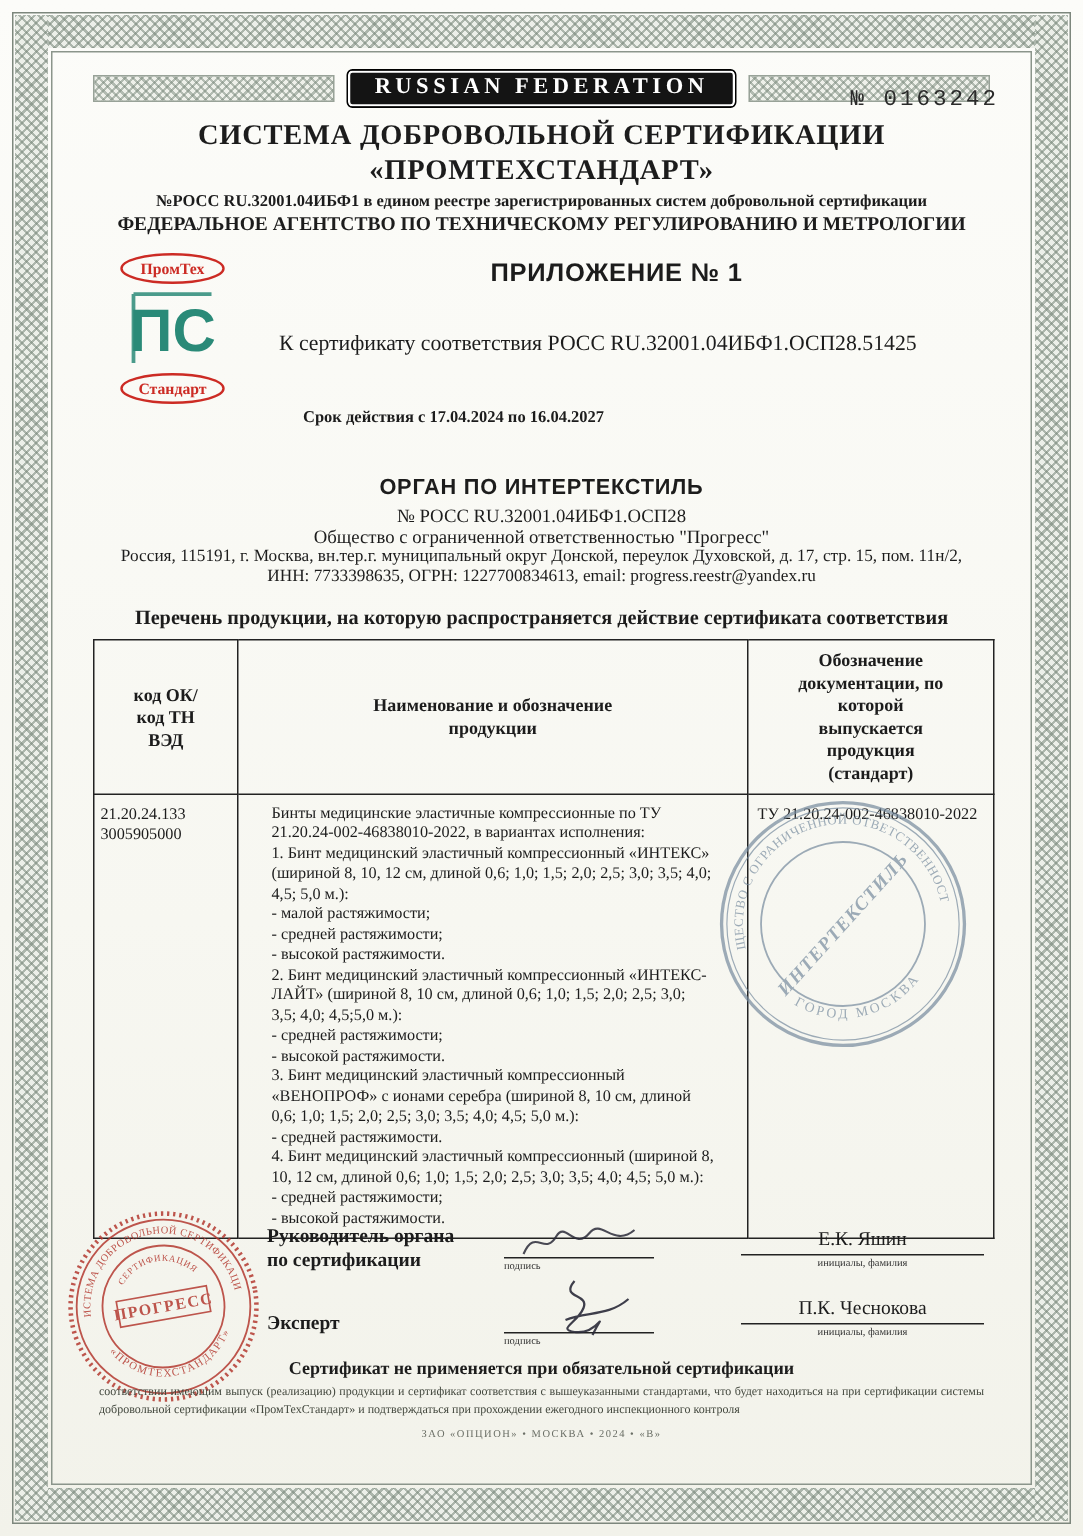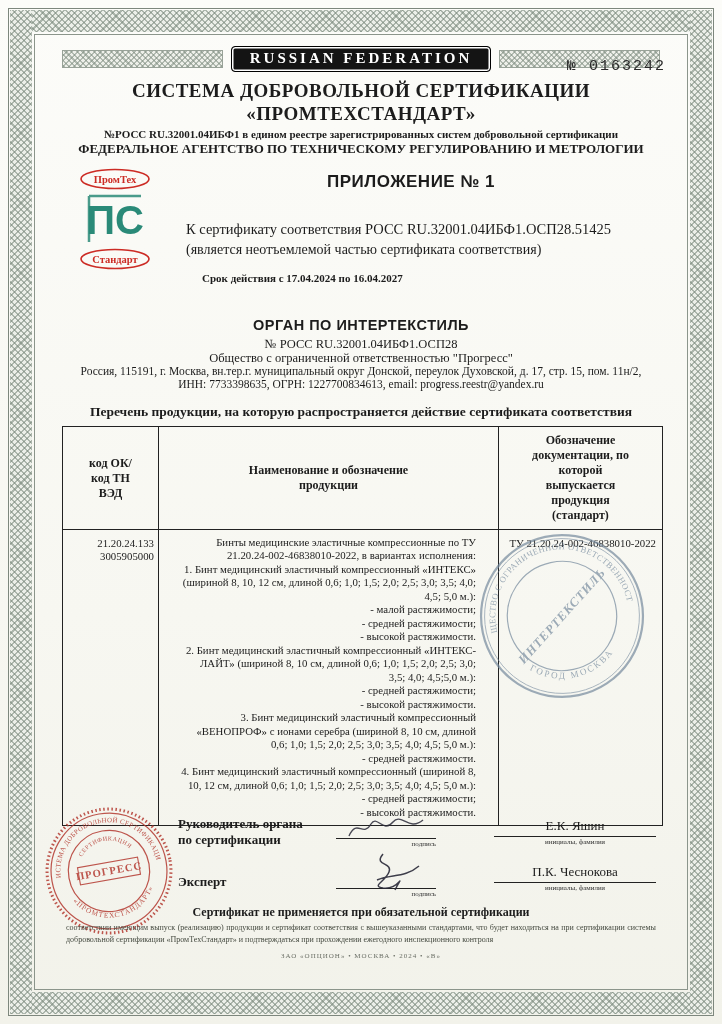--- a/index.html
+++ b/index.html
@@ -134,7 +134,6 @@
 
   <div class="apx-title">ПРИЛОЖЕНИЕ № 1</div>
   <div class="apx-line1">К сертификату соответствия РОСС RU.32001.04ИБФ1.ОСП28.51425</div>
-  <div class="apx-line2">(является неотъемлемой частью сертификата соответствия)</div>
   <div class="apx-validity">Срок действия с 17.04.2024 по 16.04.2027</div>
 
   <div class="org-title">ОРГАН ПО ИНТЕРТЕКСТИЛЬ</div>

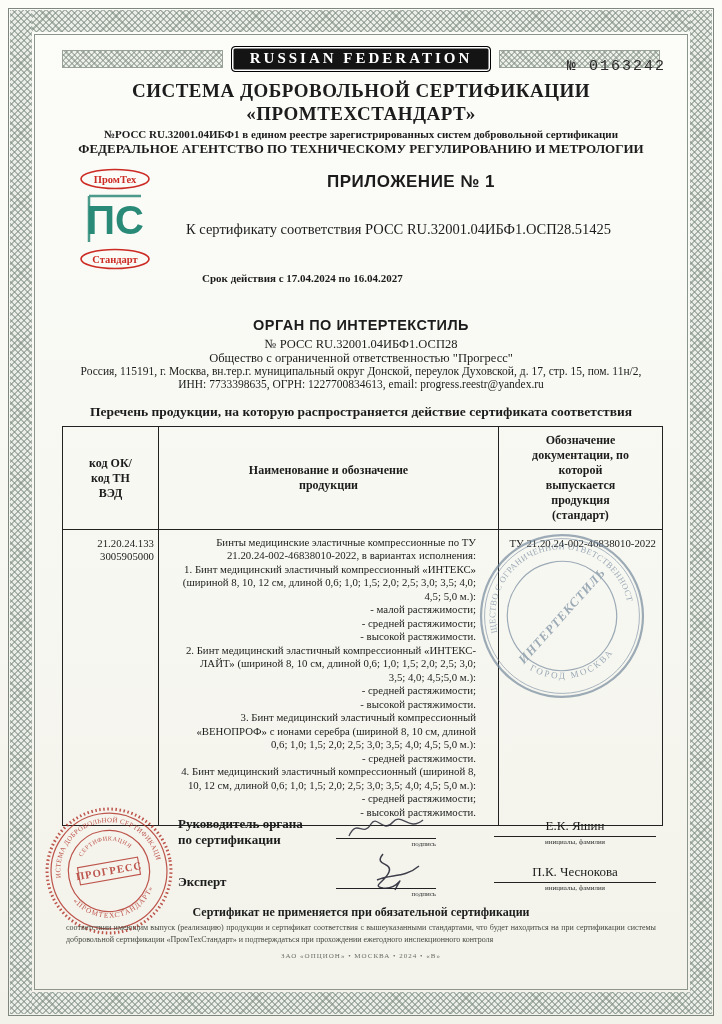--- a/index.html
+++ b/index.html
@@ -66,7 +66,7 @@
   .products-heading{position:absolute;top:404px;left:0;right:0;text-align:center;font-weight:bold;font-size:13.5px;}
 
   table.products{position:absolute;top:426px;left:62px;width:600px;border-collapse:collapse;table-layout:fixed;}
-  table.products th,table.products td{border:1px solid #222;text-align:right;}
+  table.products th,table.products td{border:1px solid #222;}
   table.products th{font-weight:bold;font-size:12px;text-align:center;vertical-align:middle;padding:6px 18px;}
   table.products td{vertical-align:top;font-size:10.8px;line-height:1.25;}
   td.codes{padding:7px 4px;}

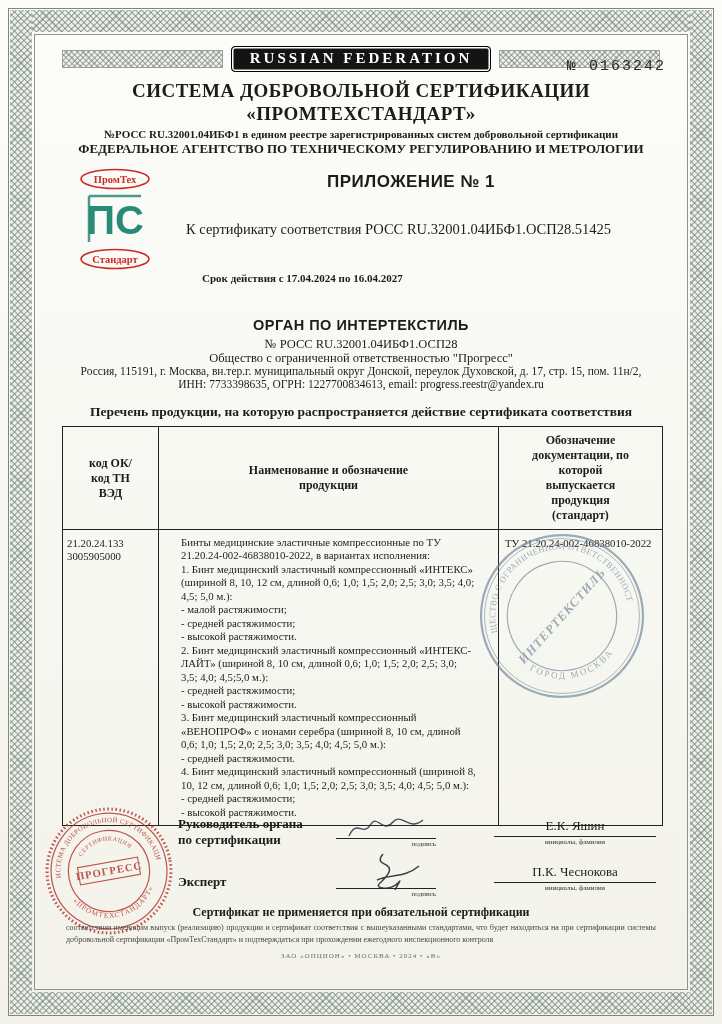--- a/index.html
+++ b/index.html
@@ -81,7 +81,7 @@
   .role-head{top:816px;left:178px;}
   .role-expert{top:874px;left:178px;}
 
-  .sig-block{position:absolute;width:100px;text-align:right;}
+  .sig-block{position:absolute;width:100px;text-align:left;}
   .sig-block .sline{border-top:1px solid #222;margin-top:-4px;}
   .sig-block .slabel{font-size:7px;color:#333;margin-top:1px;}
   .sb1{left:336px;top:814px;}

